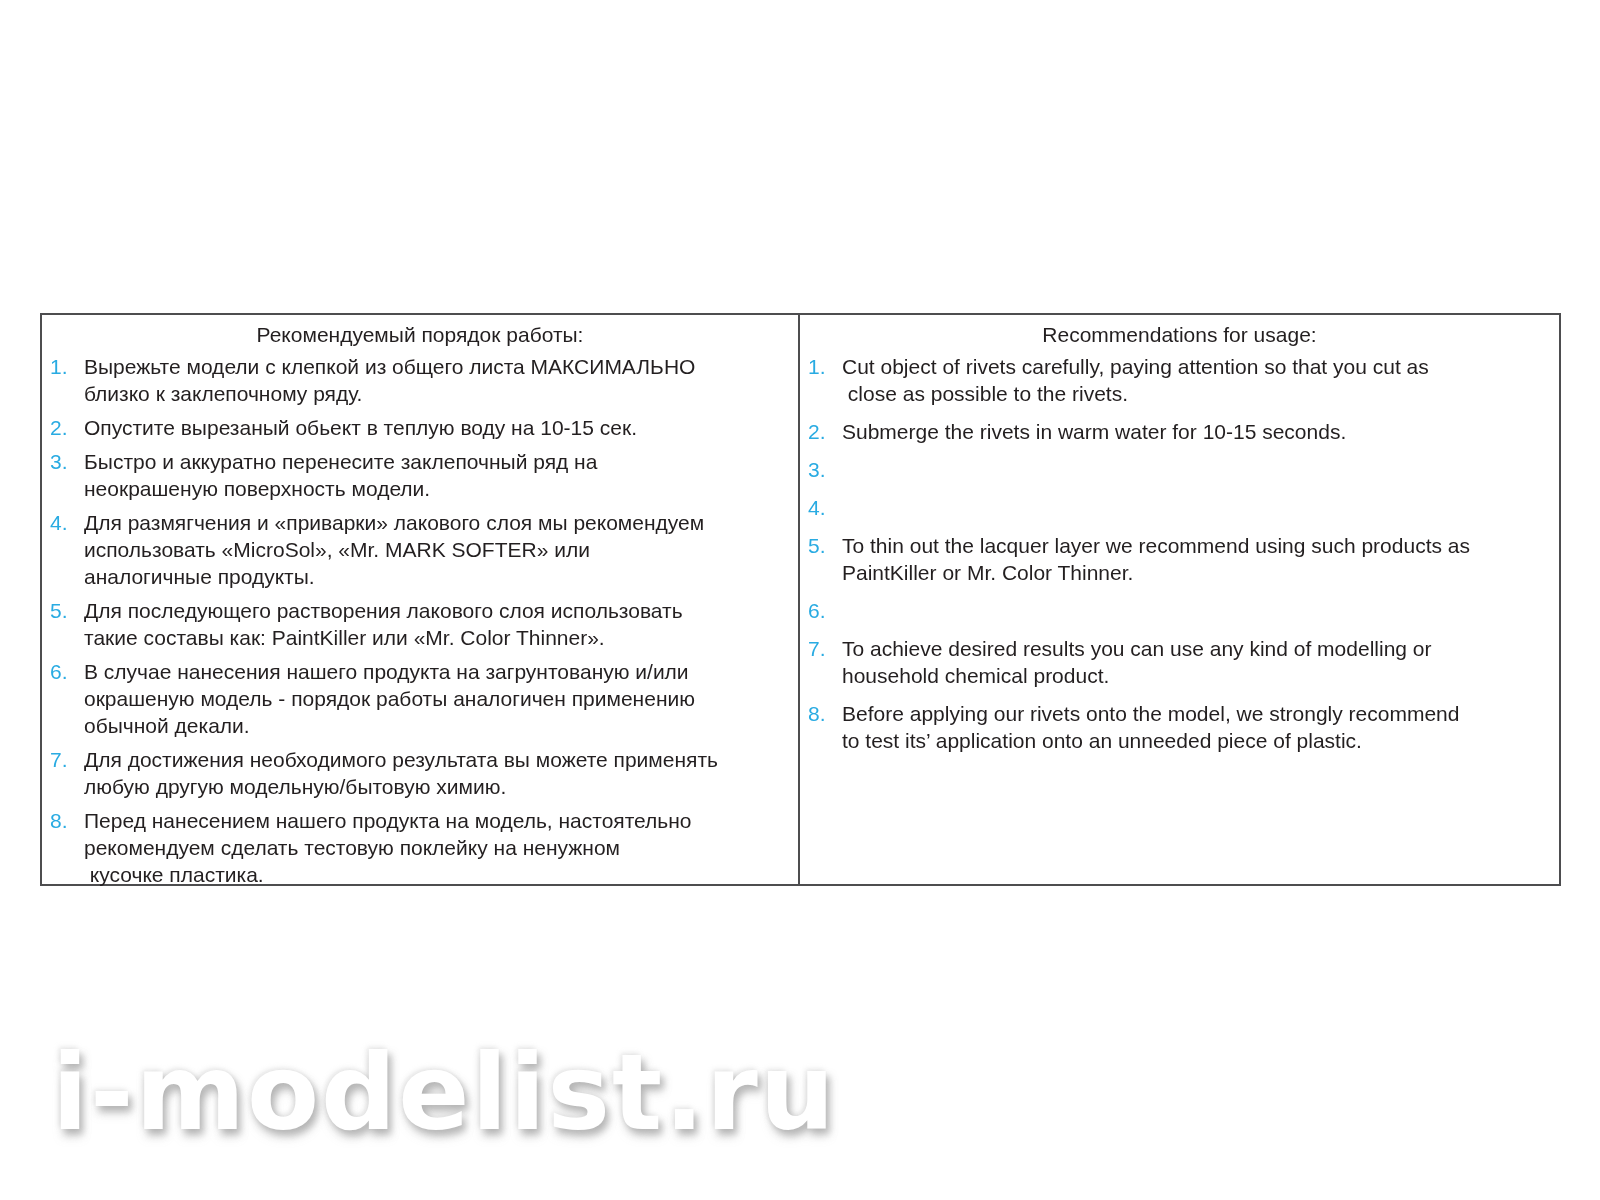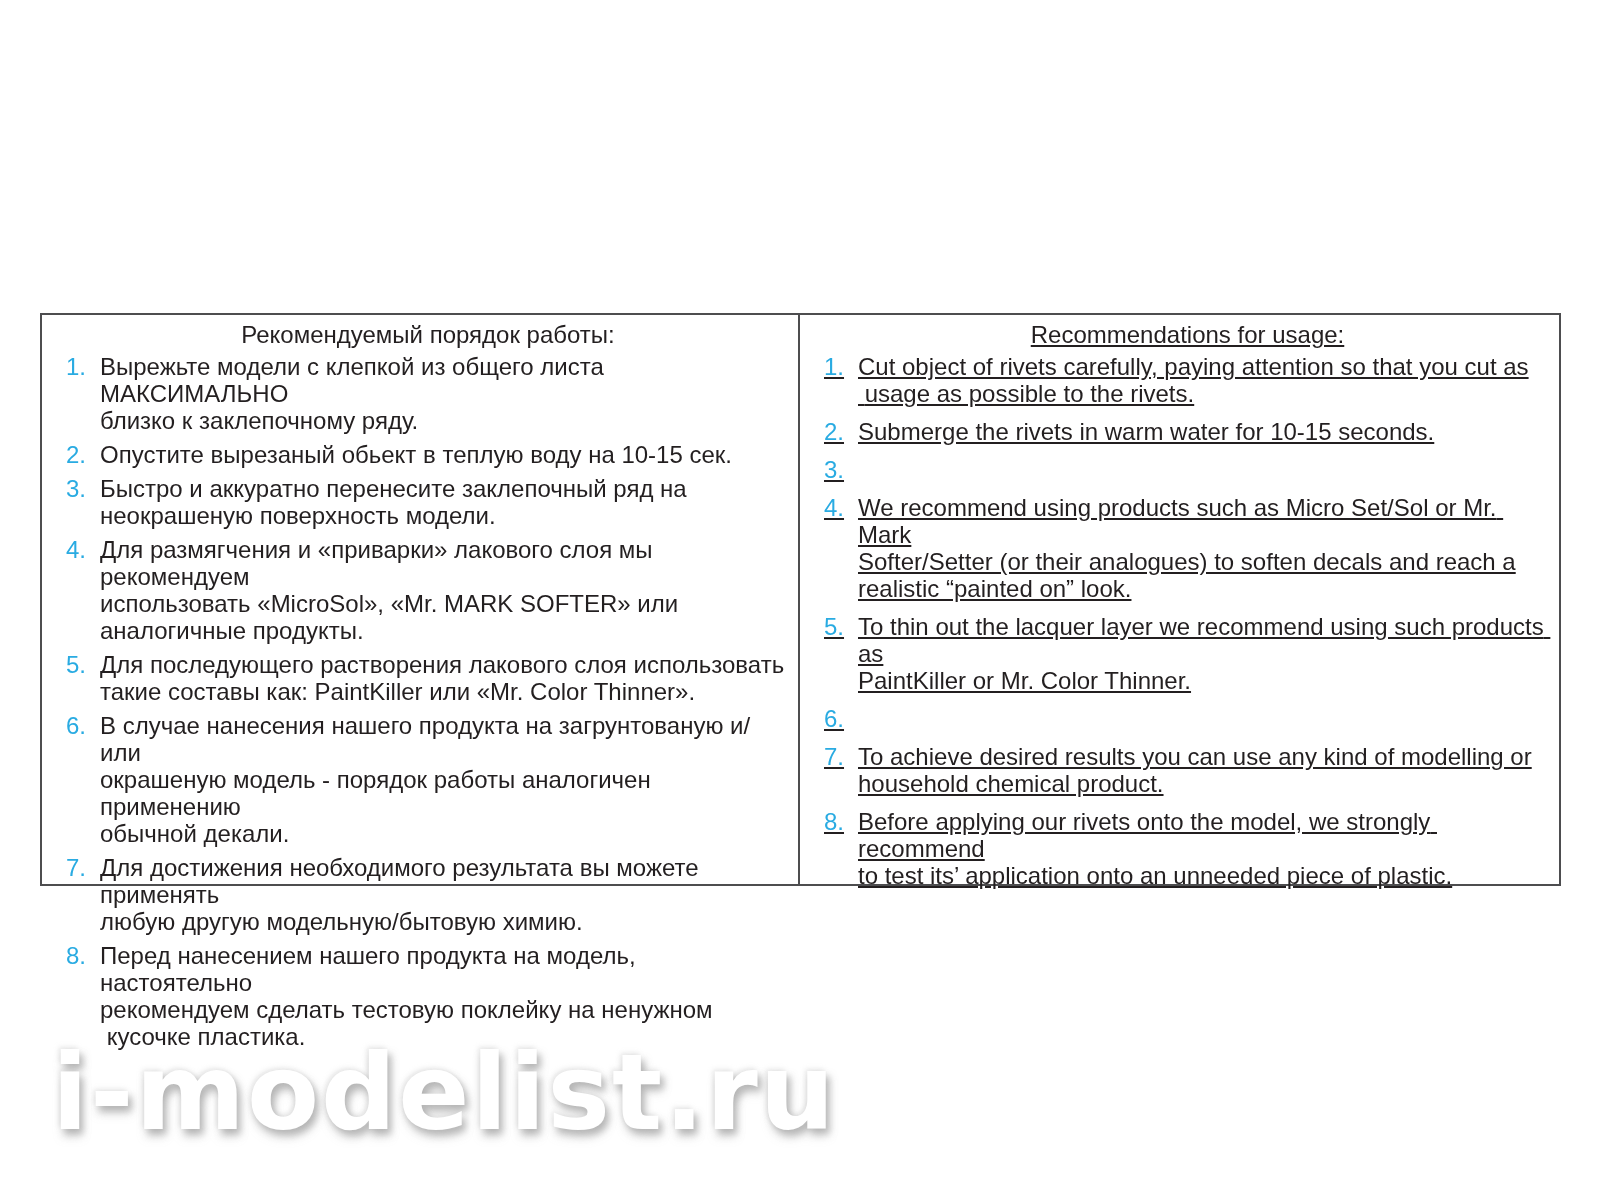--- a/index.html
+++ b/index.html
@@ -25,9 +25,9 @@
   }
   .col {
     box-sizing: border-box;
-    padding: 6px 8px 0 24px;
+    padding: 6px 8px 0 8px;
     color: var(--text, #231f20);
-    font-size: 24px;
+    font-size: 21px;
     line-height: 27px;
   }
   .col-ru {

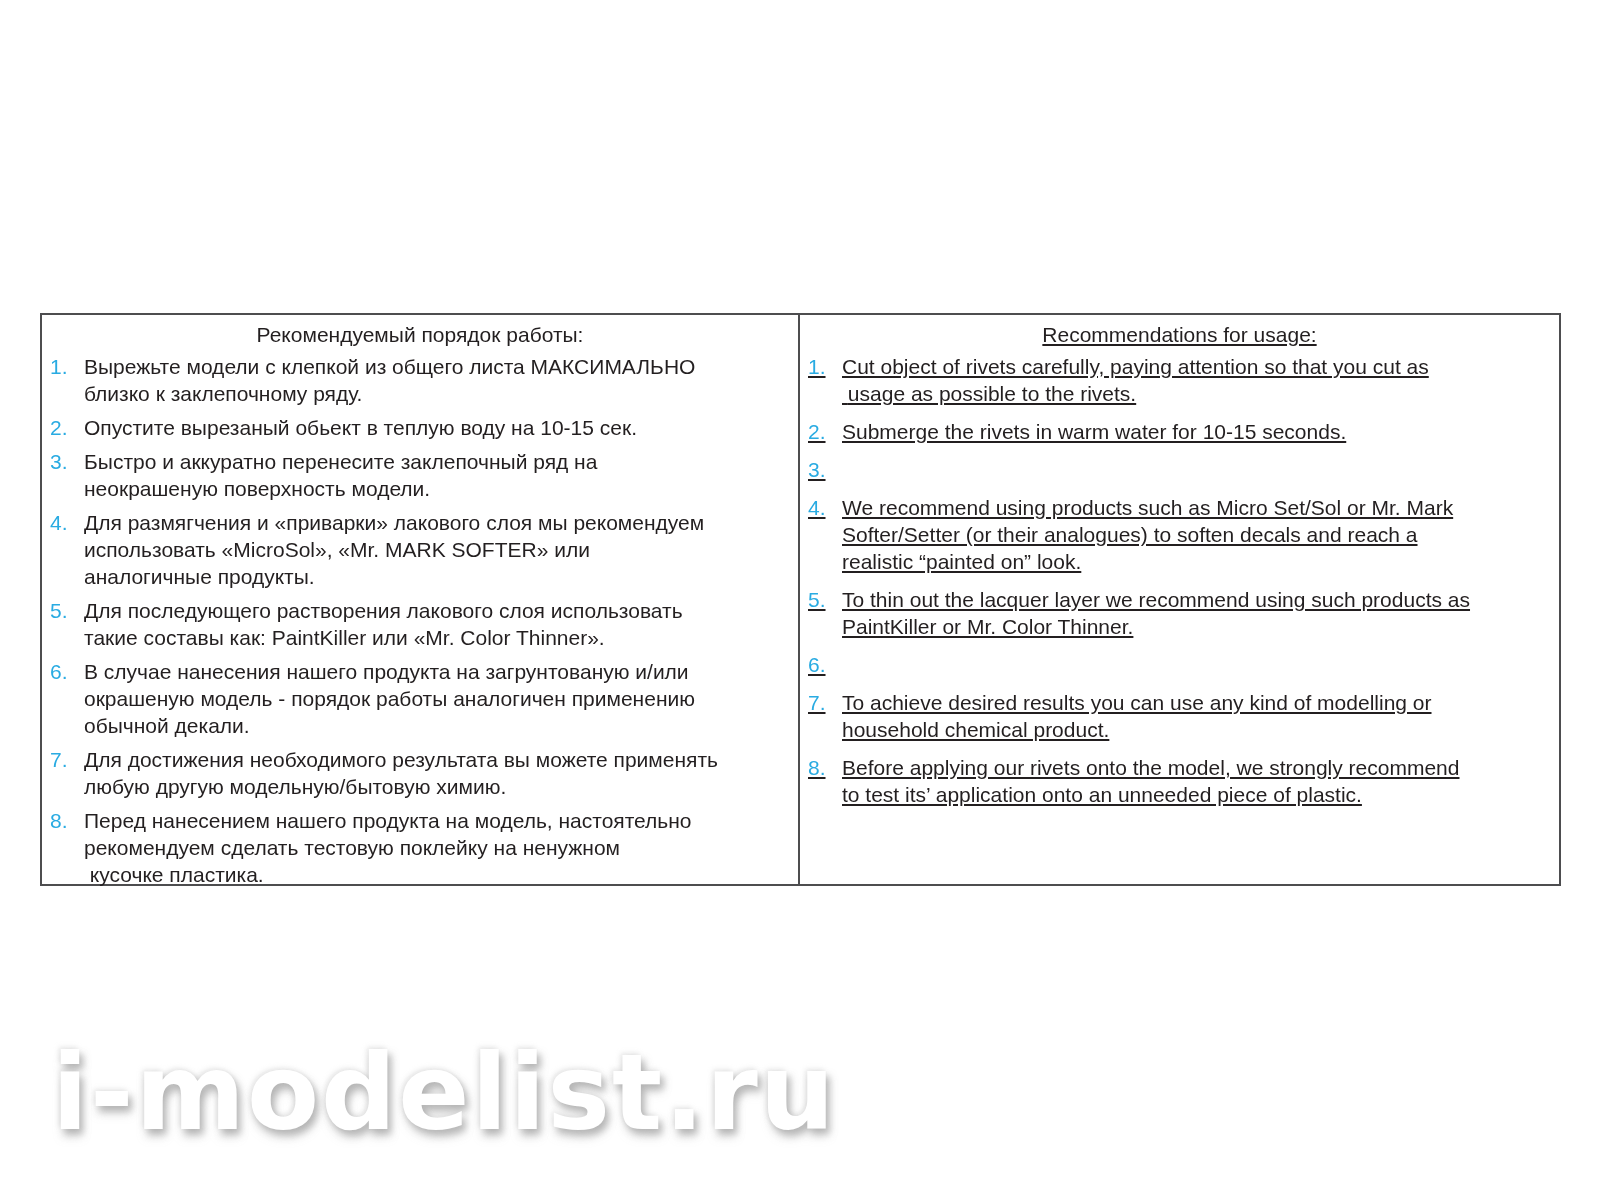--- a/index.html
+++ b/index.html
@@ -35,7 +35,7 @@
     flex: 0 0 758px;
     border-right: 2px solid var(--border, #4d4d4f);
   }
-  .col-en { flex: 1 1 auto; text-decoration: underline; }
+  .col-en { flex: 1 1 auto; }
   .col-title {
     text-align: center;
     margin-bottom: 5px;

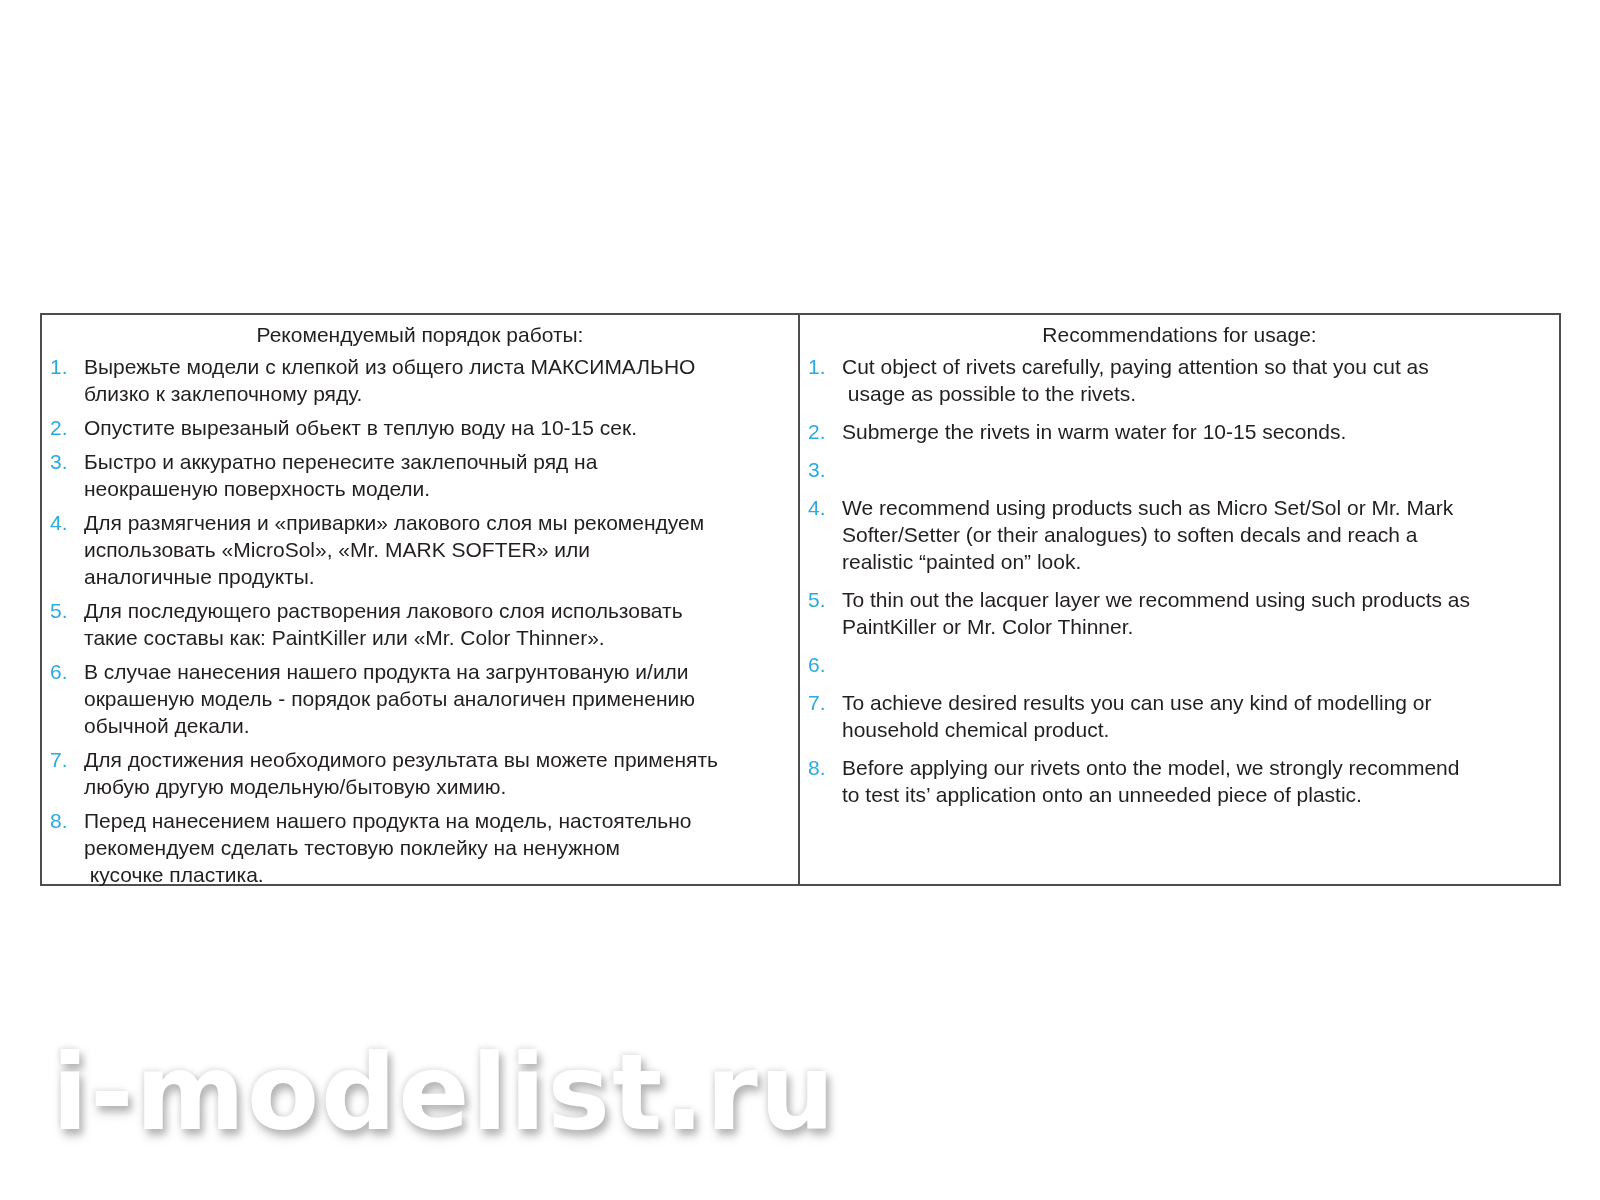--- a/index.html
+++ b/index.html
@@ -122,7 +122,7 @@
       <div class="item">
         <span class="num">1.</span>
         <span class="txt">Cut object of rivets carefully, paying attention so that you cut as
- usage as possible to the rivets.</span>
+ close as possible to the rivets.</span>
       </div>
       <div class="item">
         <span class="num">2.</span>

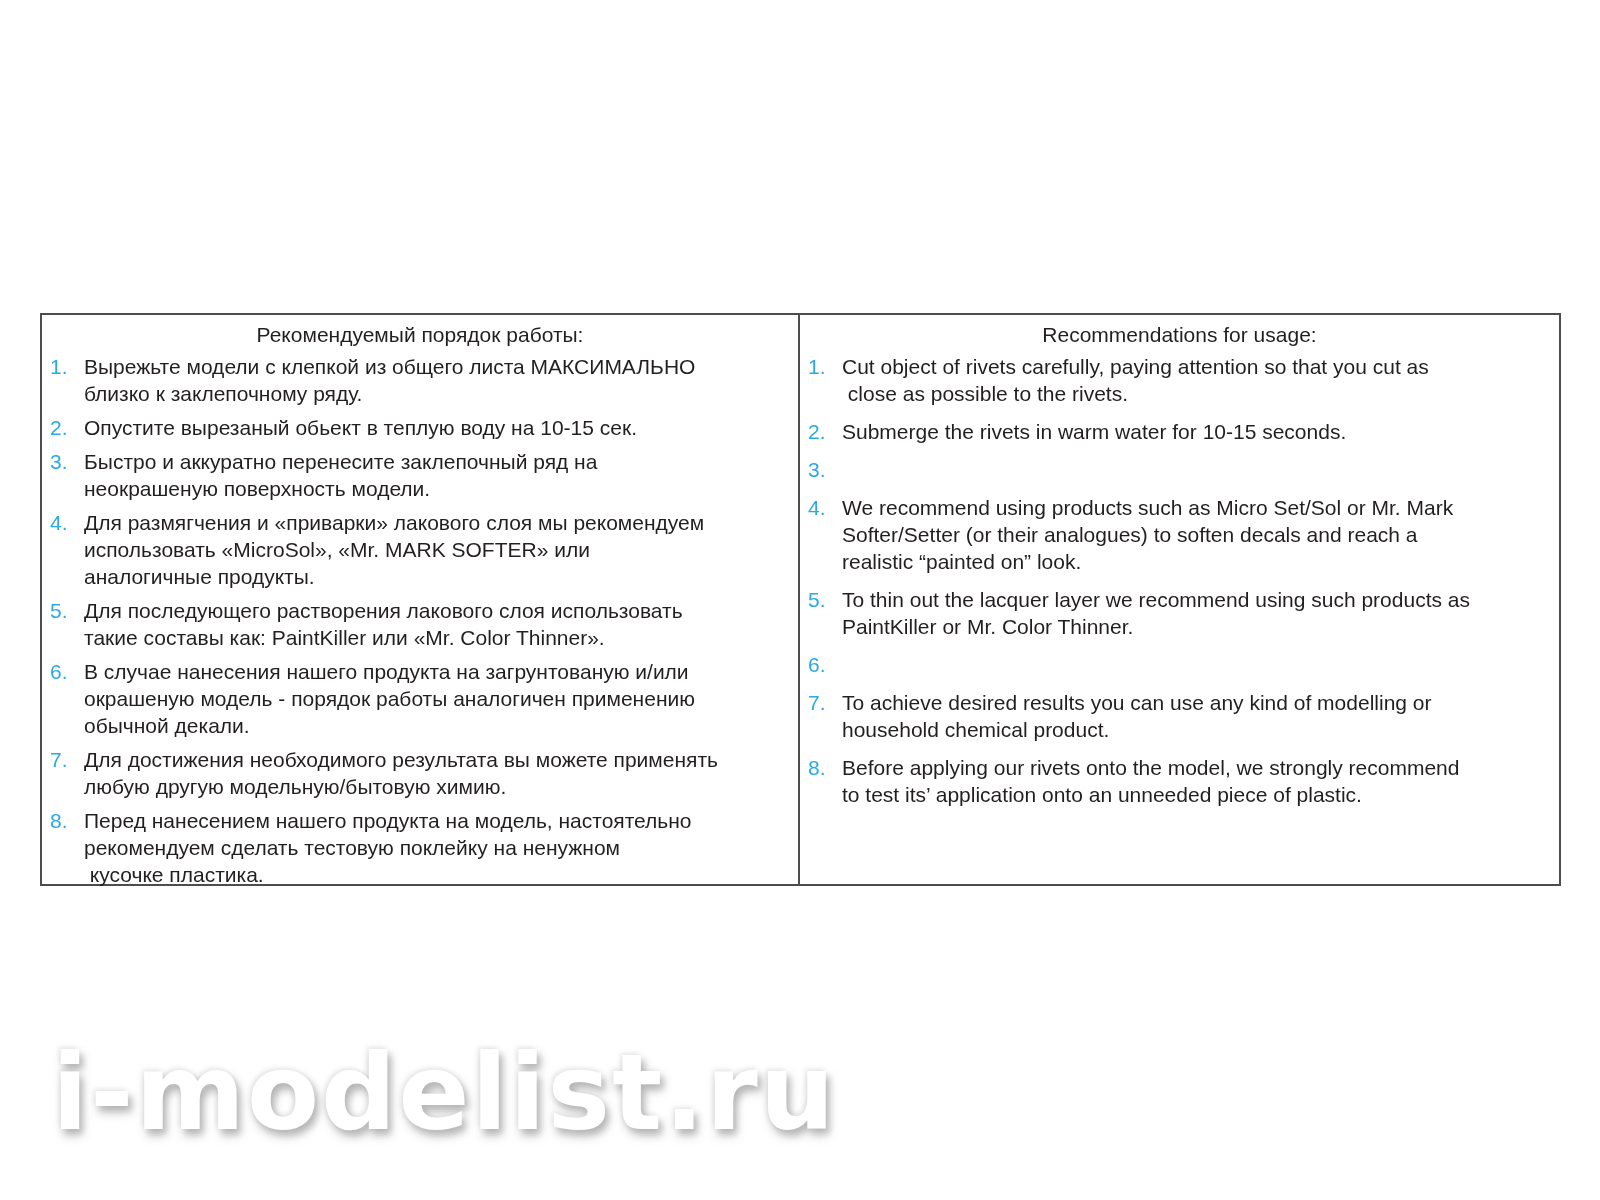--- a/index.html
+++ b/index.html
@@ -133,9 +133,6 @@
       </div>
       <div class="item">
         <span class="num">4.</span>
-        <span class="txt">We recommend using products such as Micro Set/Sol or Mr. Mark
-Softer/Setter (or their analogues) to soften decals and reach a
-realistic “painted on” look.</span>
       </div>
       <div class="item">
         <span class="num">5.</span>

